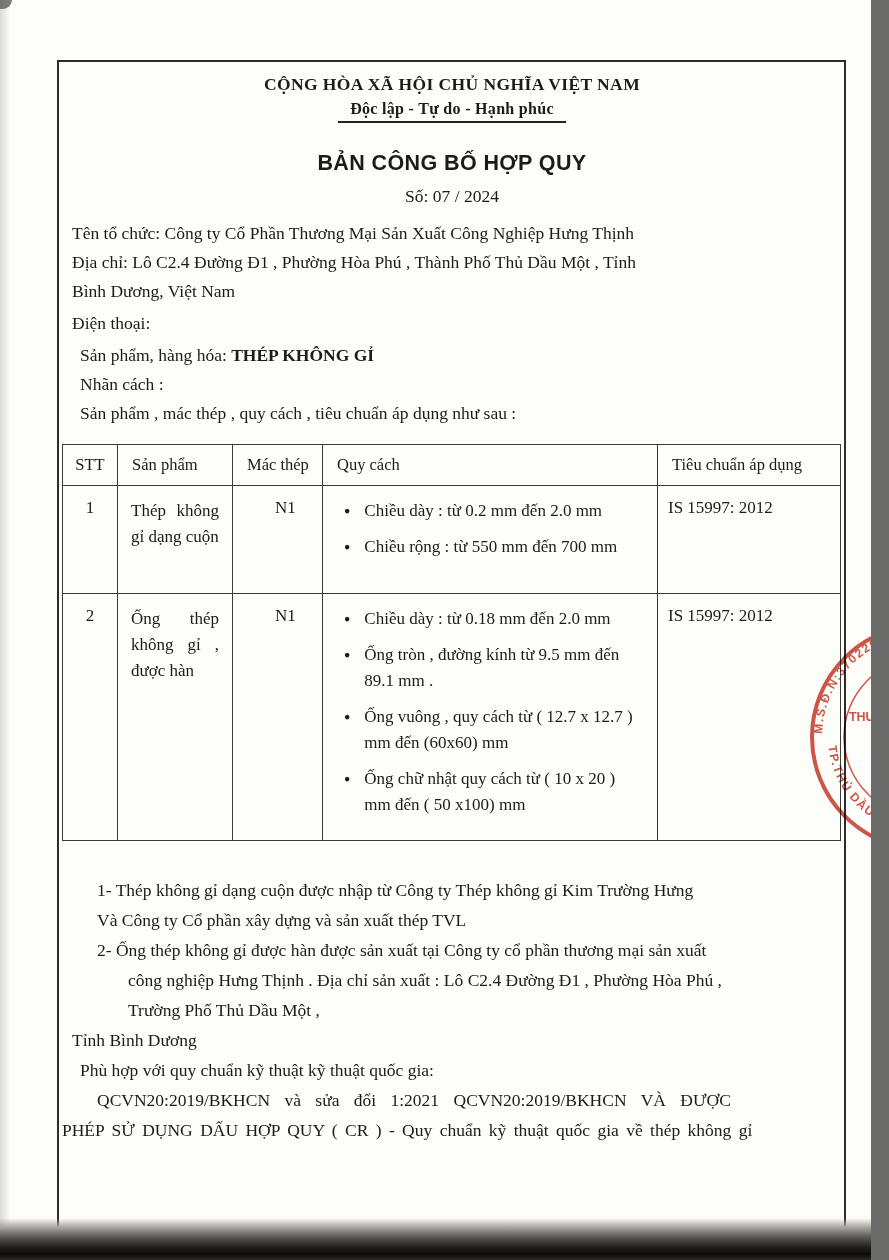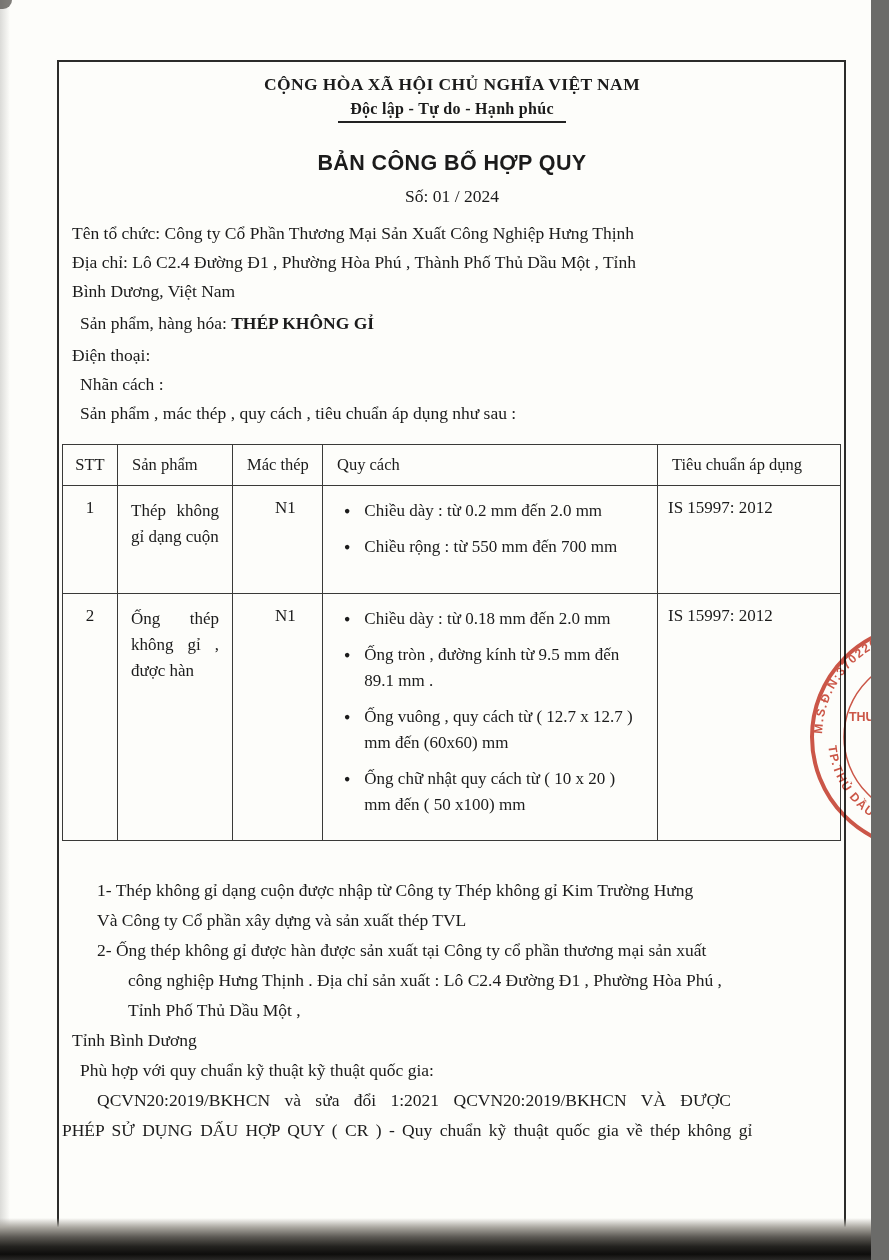--- a/index.html
+++ b/index.html
@@ -109,7 +109,7 @@
     </div>
 
     <div class="doc-title">BẢN CÔNG BỐ HỢP QUY</div>
-    <div class="doc-number">Số: 01 / 2024</div>
+    <div class="doc-number">Số: 07 / 2024</div>
 
     <div class="para para-first">Tên tổ chức: Công ty Cổ Phần Thương Mại Sản Xuất Công Nghiệp Hưng Thịnh</div>
     <div class="para">Địa chỉ: Lô C2.4 Đường Đ1 , Phường Hòa Phú , Thành Phố Thủ Dầu Một , Tỉnh</div>

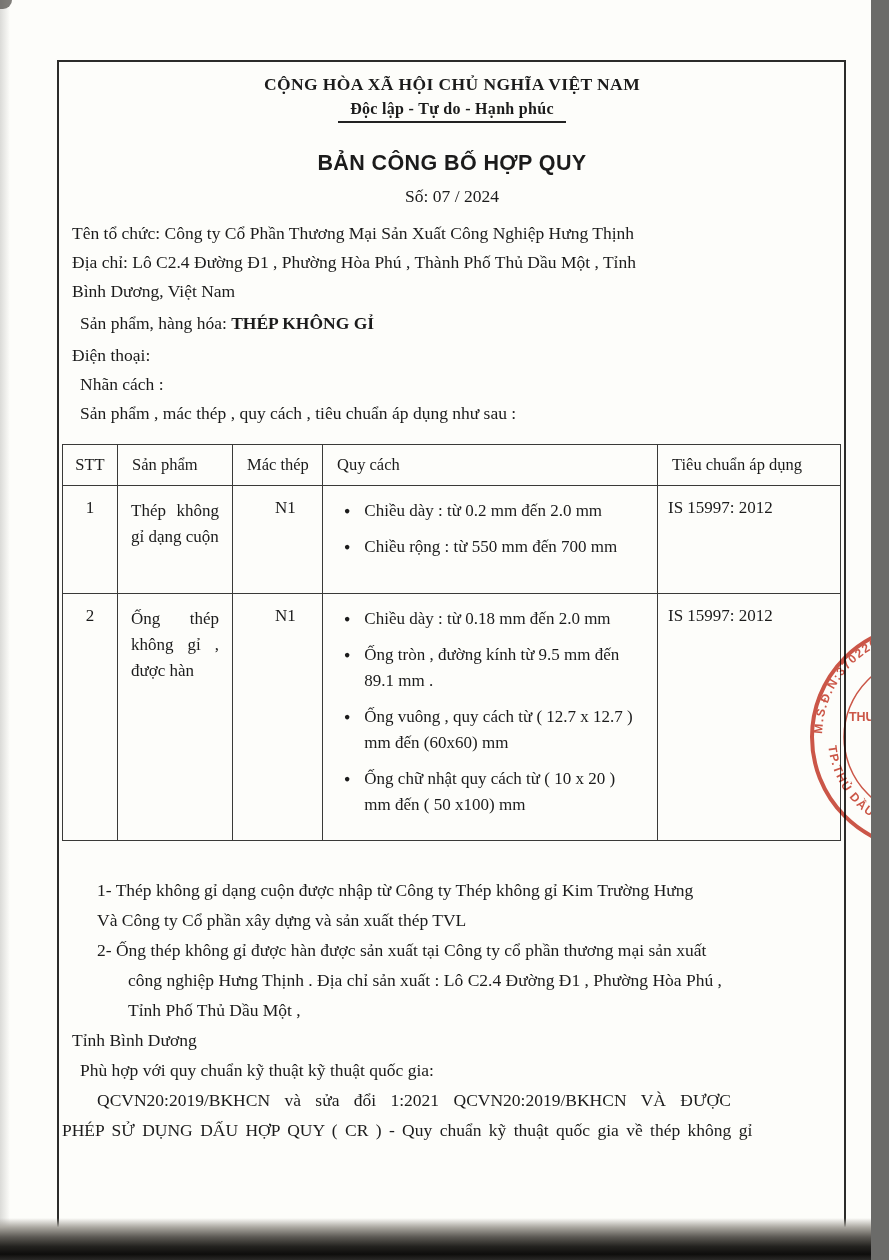--- a/index.html
+++ b/index.html
@@ -114,8 +114,8 @@
     <div class="para para-first">Tên tổ chức: Công ty Cổ Phần Thương Mại Sản Xuất Công Nghiệp Hưng Thịnh</div>
     <div class="para">Địa chỉ: Lô C2.4 Đường Đ1 , Phường Hòa Phú , Thành Phố Thủ Dầu Một , Tỉnh</div>
     <div class="para">Bình Dương, Việt Nam</div>
+    <div class="para gap-sm">Điện thoại:</div>
     <div class="para para-indent gap-sm"><span>Sản phẩm, hàng hóa: </span><span class="bold">THÉP KHÔNG GỈ</span></div>
-    <div class="para gap-sm">Điện thoại:</div>
     <div class="para para-indent">Nhãn cách :</div>
     <div class="para para-indent">Sản phẩm , mác thép , quy cách , tiêu chuẩn áp dụng như sau :</div>
 

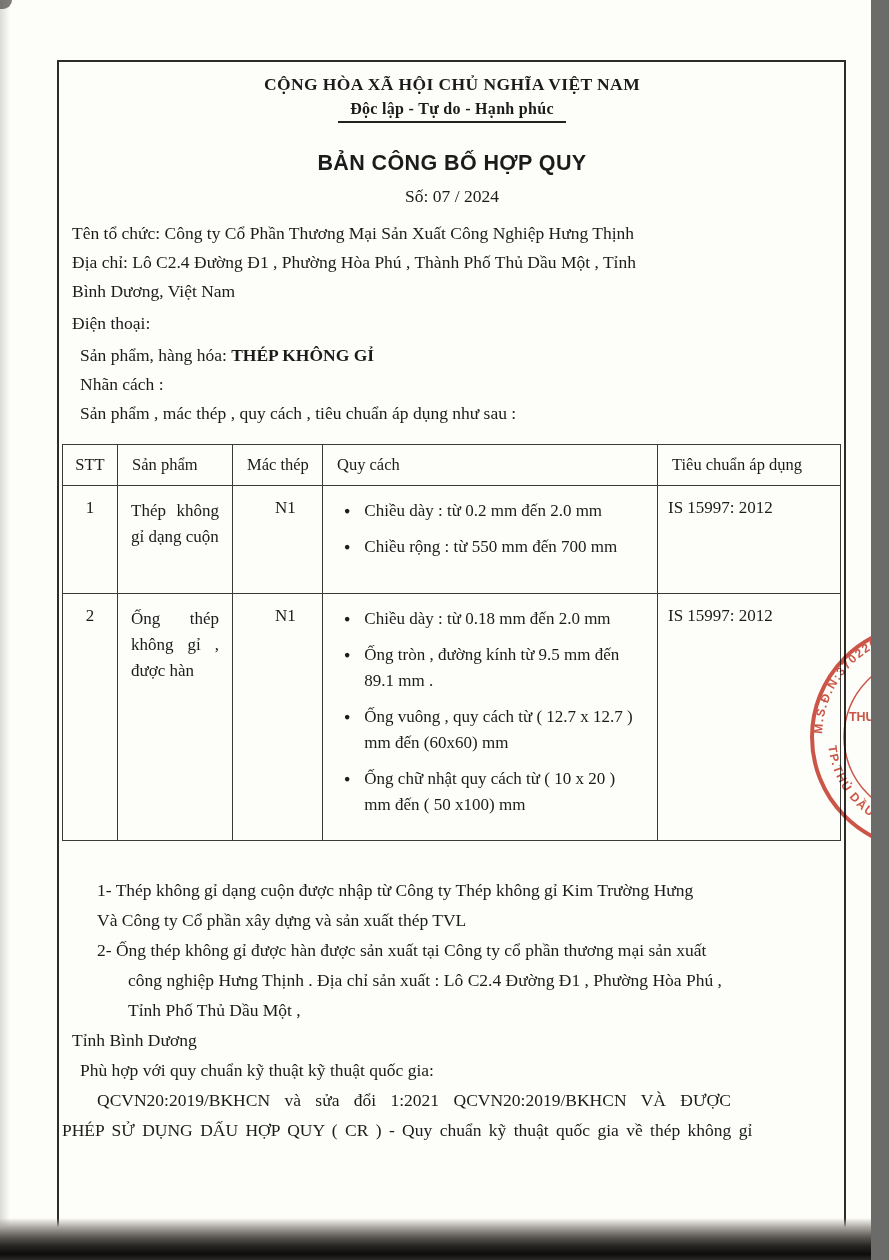--- a/index.html
+++ b/index.html
@@ -177,7 +177,7 @@
       <div class="note-item">Và Công ty Cổ phần xây dựng và sản xuất thép TVL</div>
       <div class="note-item">2- Ống thép không gỉ được hàn được sản xuất tại Công ty cổ phần thương mại sản xuất</div>
       <div class="note-cont">công nghiệp Hưng Thịnh . Địa chỉ sản xuất : Lô C2.4 Đường Đ1 , Phường Hòa Phú ,</div>
-      <div class="note-cont">Tỉnh Phố Thủ Dầu Một ,</div>
+      <div class="note-cont">Trường Phố Thủ Dầu Một ,</div>
       <div class="province-line">Tỉnh Bình Dương</div>
       <div class="conform-line">Phù hợp với quy chuẩn kỹ thuật kỹ thuật quốc gia:</div>
       <div class="qcvn qcvn-1">QCVN20:2019/BKHCN và sửa đổi 1:2021 QCVN20:2019/BKHCN VÀ ĐƯỢC</div>

